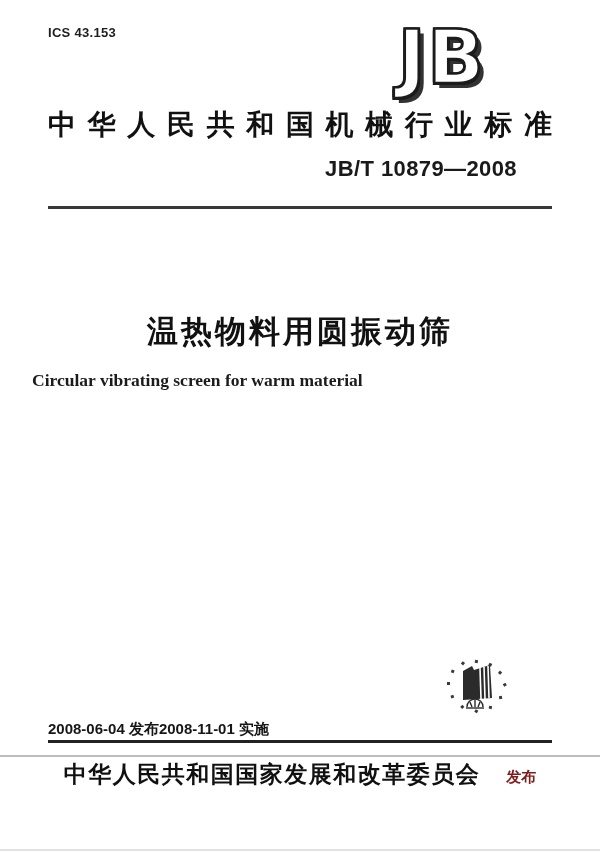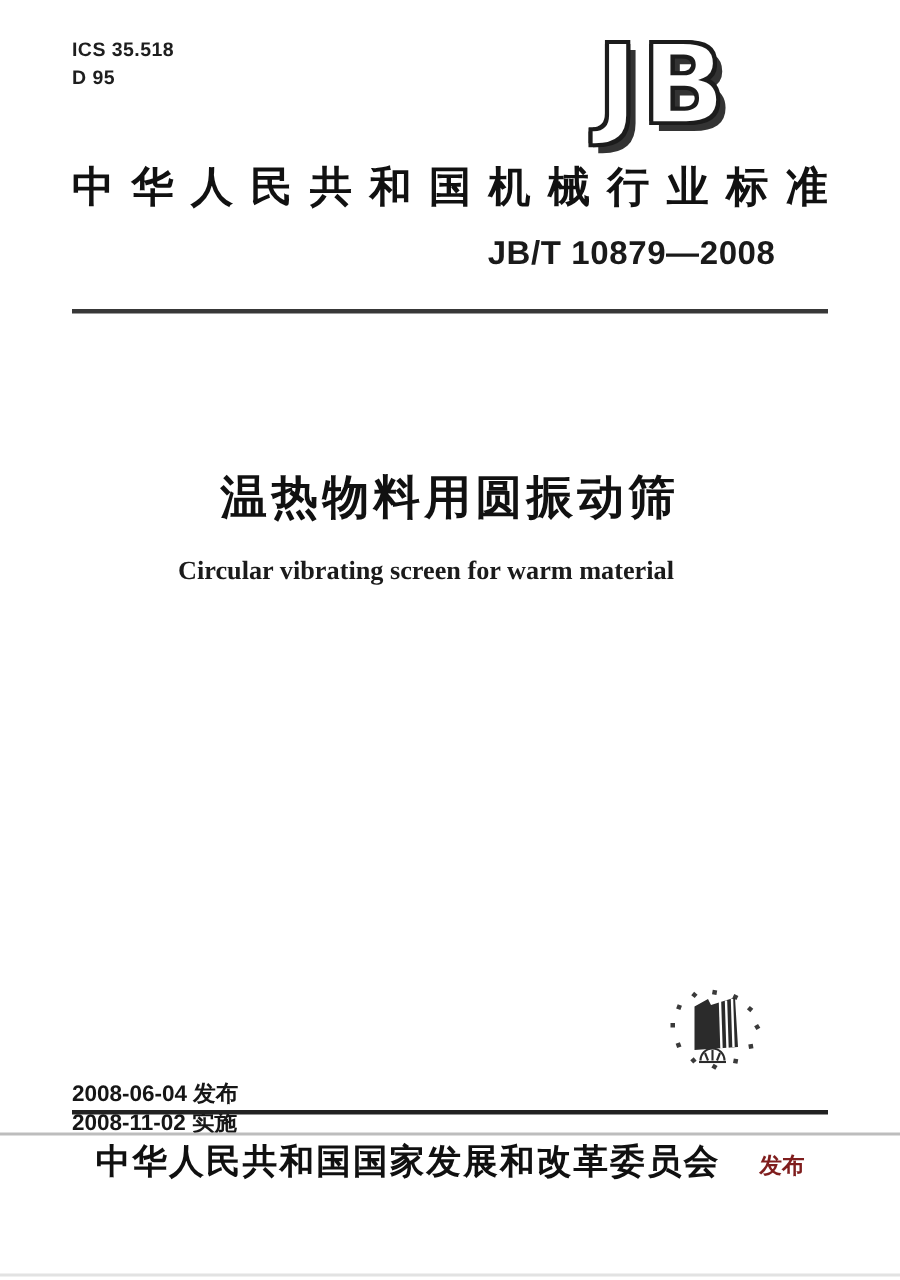--- a/index.html
+++ b/index.html
@@ -101,7 +101,7 @@
 <body>
 
 <div class="abs ics-block">
-  <div>ICS 35.518</div>
+  <div>ICS 43.153</div>
   <div>D 95</div>
 </div>
 

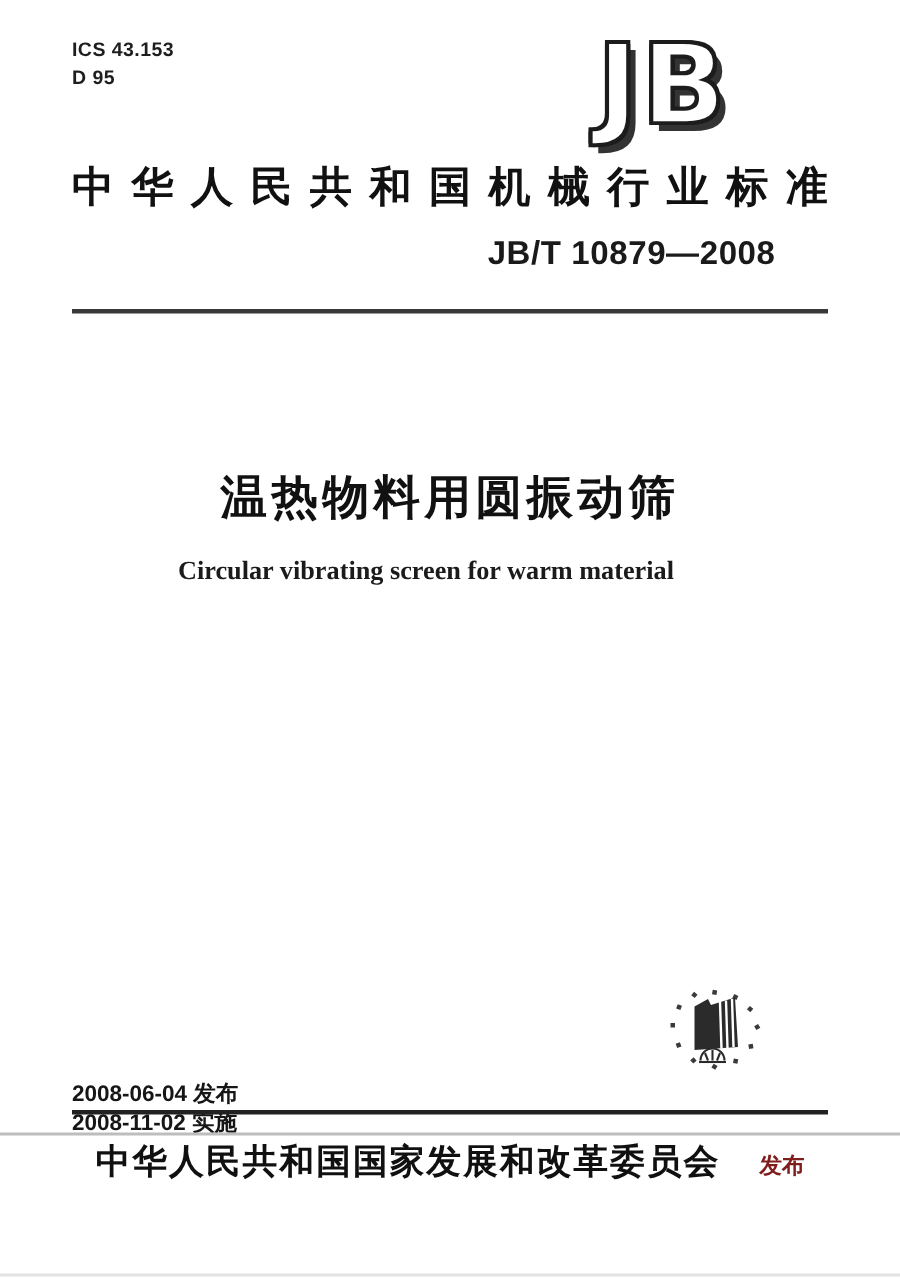--- a/index.html
+++ b/index.html
@@ -102,7 +102,6 @@
 
 <div class="abs ics-block">
   <div>ICS 43.153</div>
-  <div>D 95</div>
 </div>
 
 <div class="abs jb-logo">

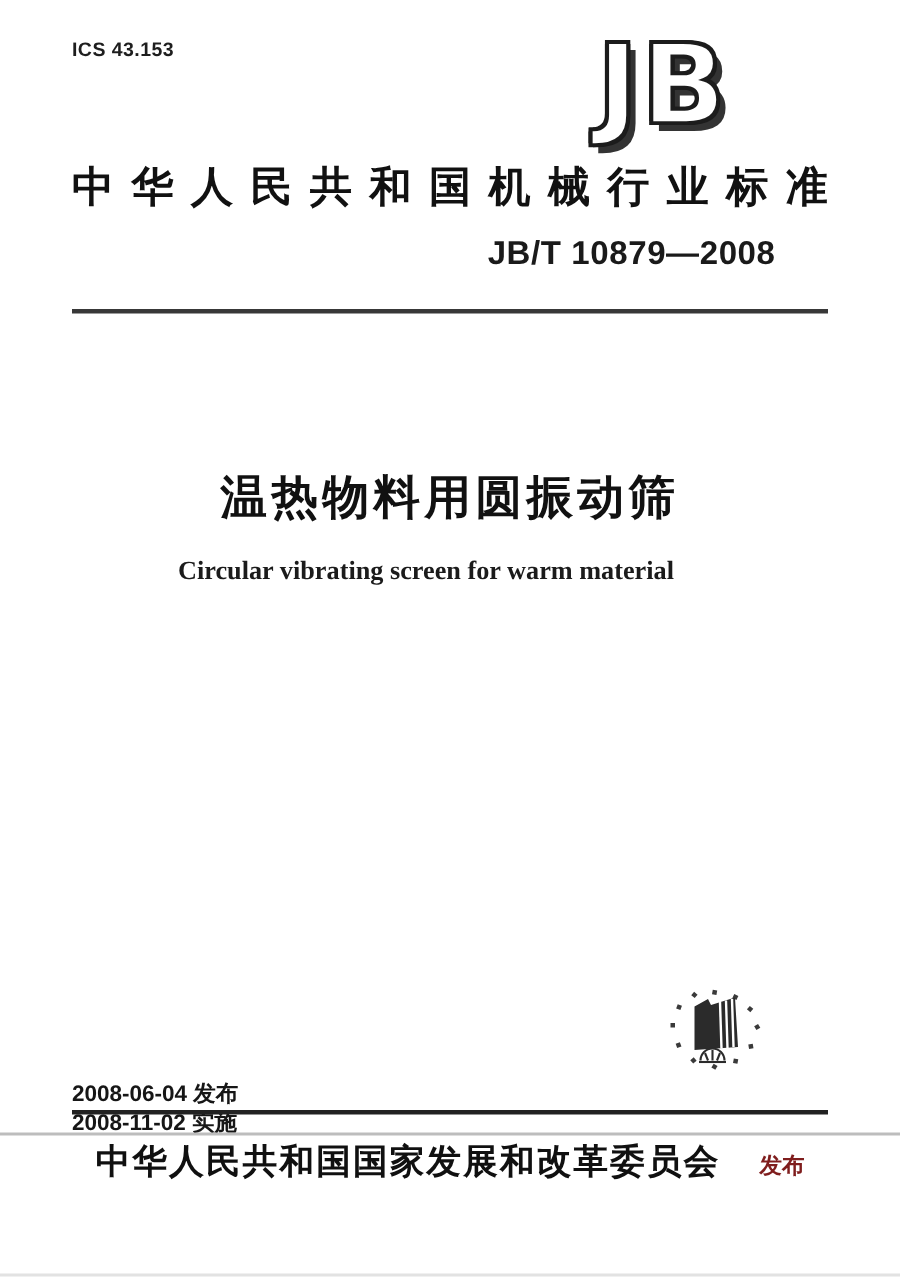--- a/index.html
+++ b/index.html
@@ -66,10 +66,10 @@
   }
   .title-en {
     left: 0; top: 370px; width: 568px;
-    text-align: center;
     font-family: "Liberation Serif", serif;
     font-size: 17.5px; font-weight: bold;
     color: #1b1b1b;
+    padding-left: 32px;
   }
 
   

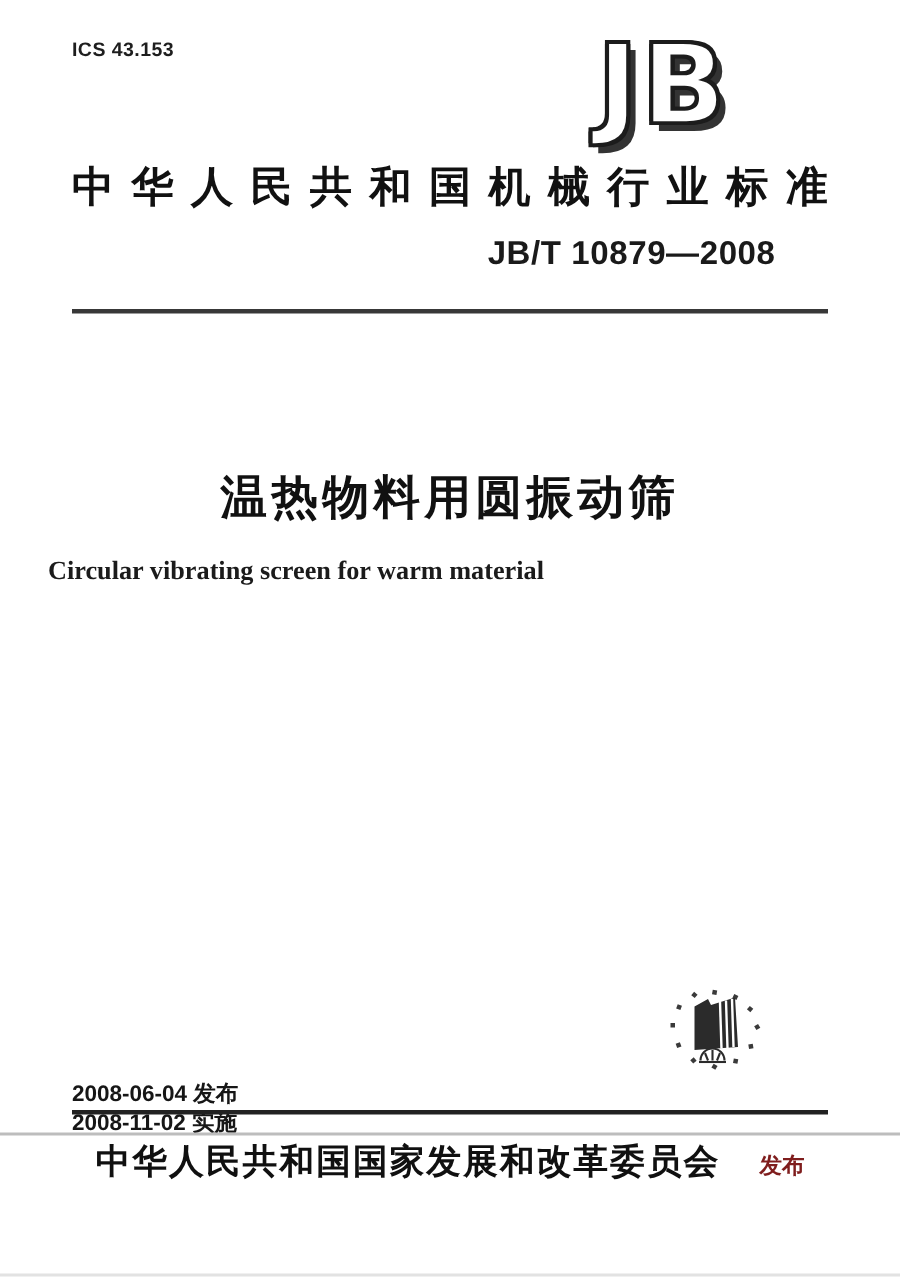--- a/index.html
+++ b/index.html
@@ -81,7 +81,6 @@
     display: flex; justify-content: flex-start;
     font-size: 15px; font-weight: 600;
     color: #161616;
-    flex-direction: column;
   }
   .rule-2 { left: 48px; top: 740px; width: 504px; height: 2.5px; background: #222222; }
   .rule-3 { left: 0; top: 755px; width: 600px; height: 2px; background: #bdbdbd; }

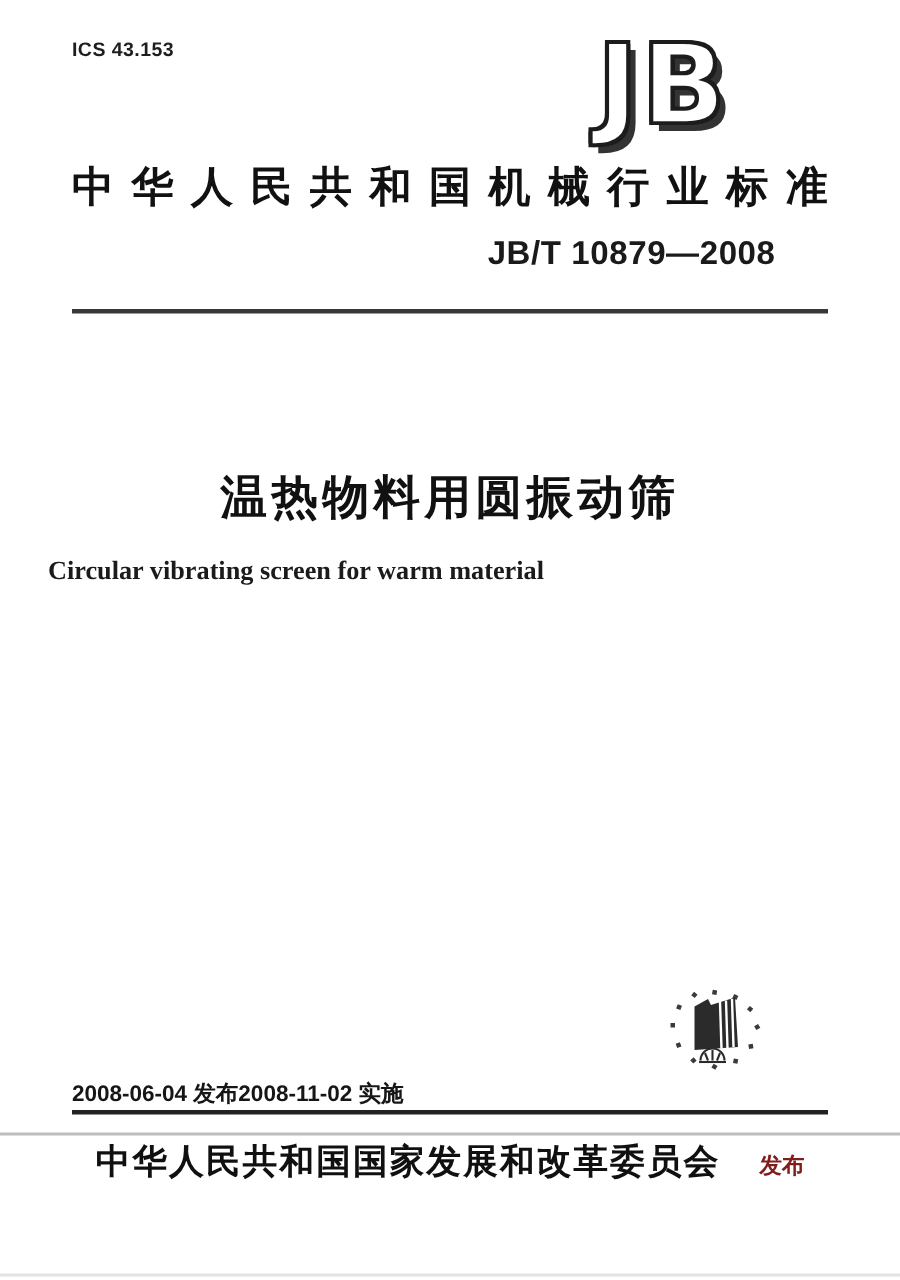--- a/index.html
+++ b/index.html
@@ -168,7 +168,7 @@
 
 <div class="abs date-row">
   <span>2008-06-04 发布</span>
-  <span>2008-11-02 实施</span>
+  <span>2008-11-01 实施</span>
 </div>
 
 <div class="abs rule-2"></div>

